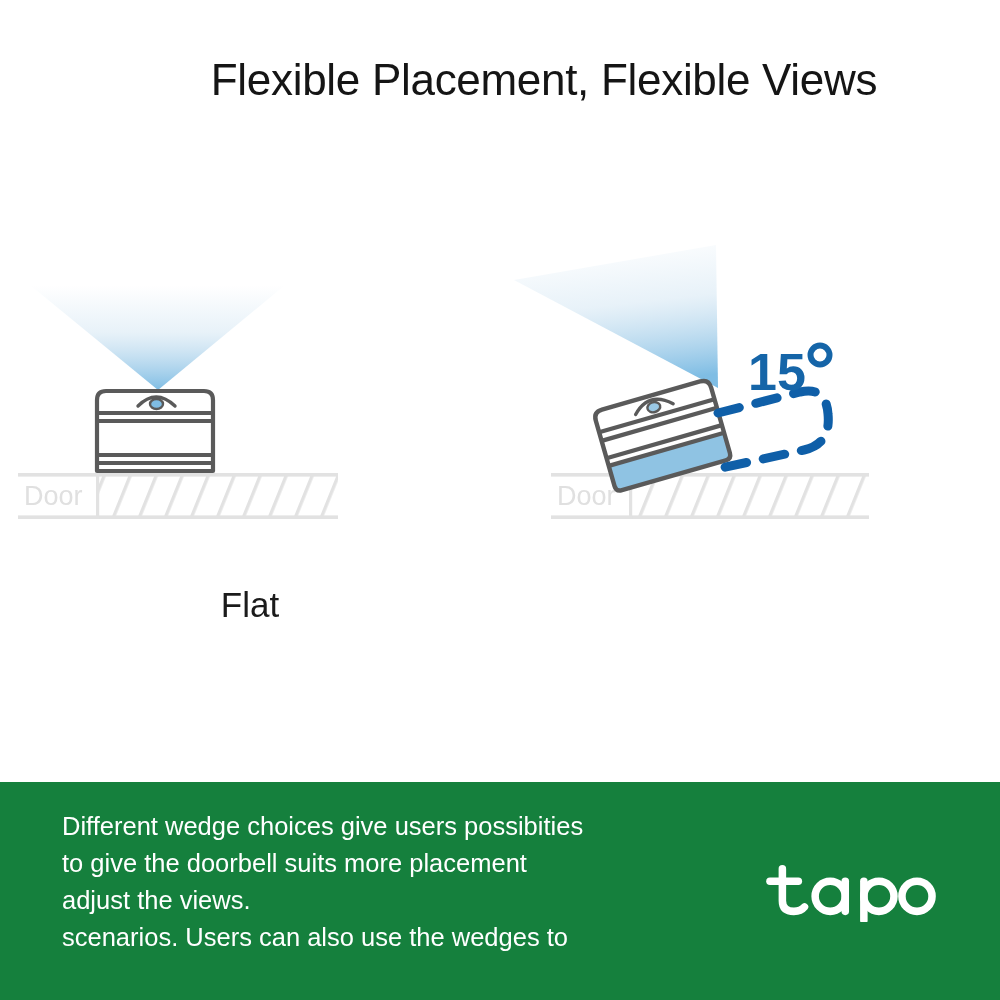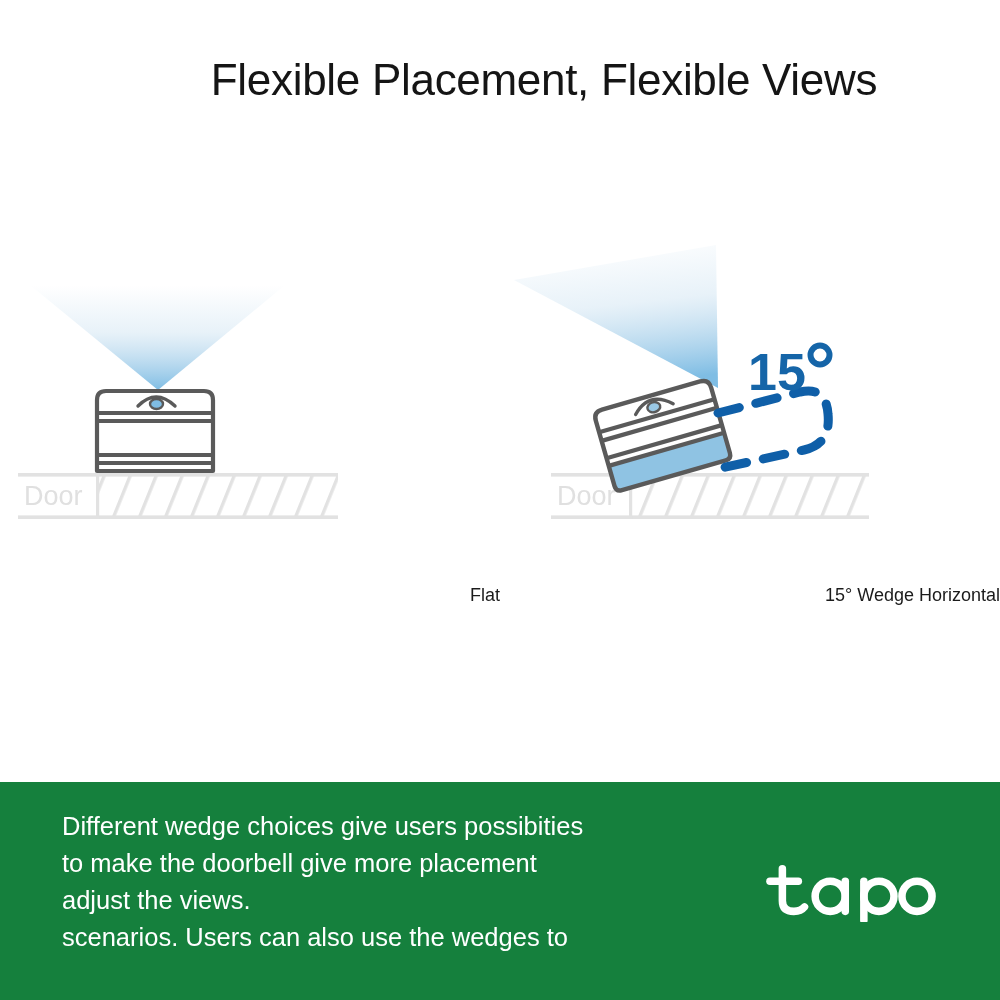--- a/index.html
+++ b/index.html
@@ -36,8 +36,8 @@
 
   .caption{
     position:absolute;top:435px;left:0;width:500px;
-    text-align:right;
-    font-size:18px;
+    text-align:center;
+    font-size:35px;
     color:#1b1b1b;
     font-weight:400;
     white-space:nowrap;

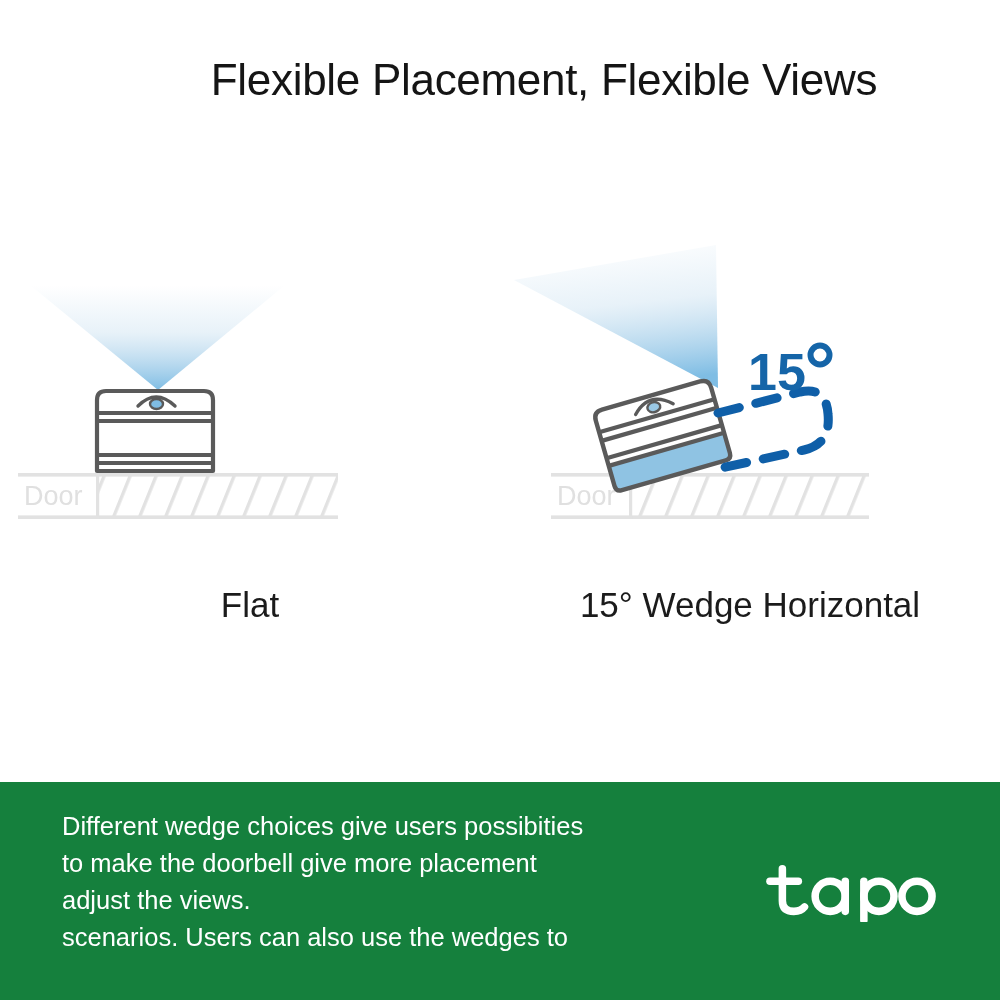--- a/index.html
+++ b/index.html
@@ -179,7 +179,6 @@
           <circle cx="320" cy="205" r="9.5" fill="none" stroke="#1565a8" stroke-width="6"></circle>
         </g>
       </svg>
-      <div class="caption">15° Wedge Horizontal</div>
     </div>
   </div>
 

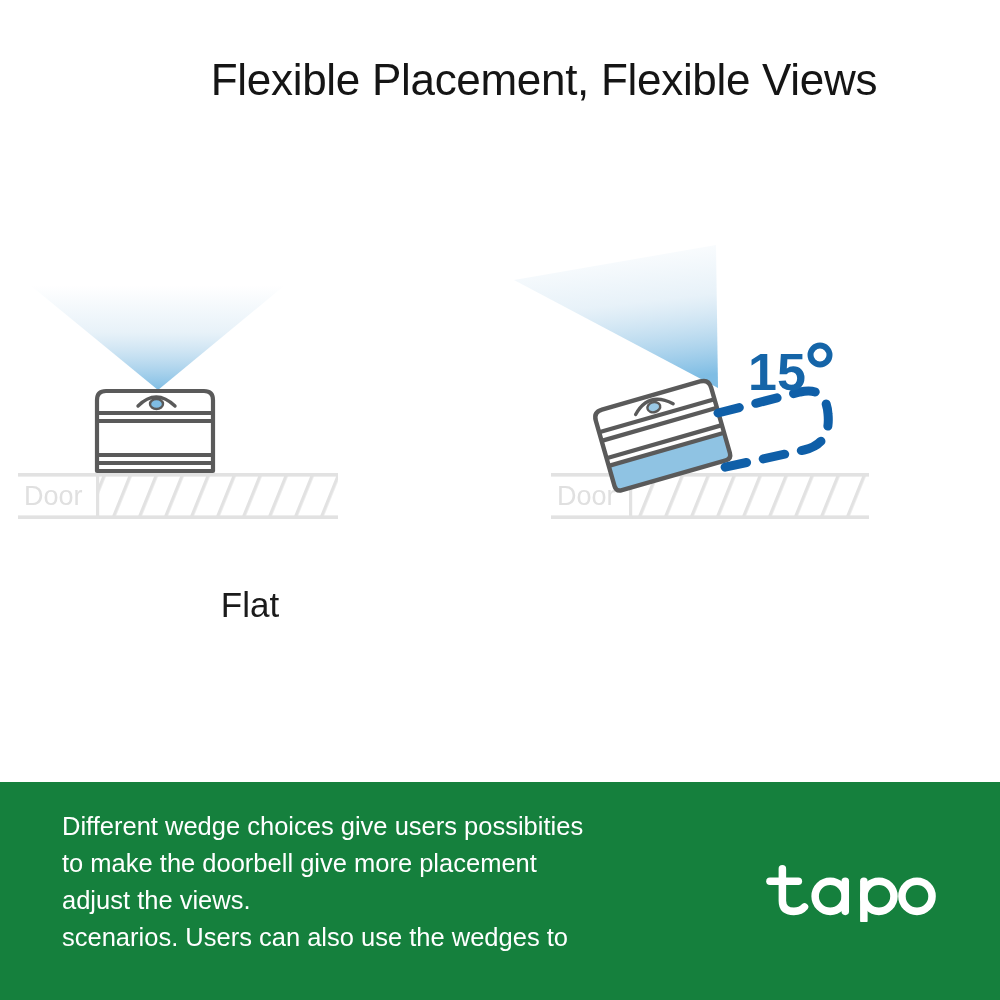--- a/index.html
+++ b/index.html
@@ -185,7 +185,7 @@
   <div class="banner">
     <div class="banner-text">
       <span>Different wedge choices give users possibities</span>
-      <span>to make the doorbell give more placement</span>
+      <span>to give the doorbell suits more placement</span>
       <span>adjust the views.</span>
       <span>scenarios. Users can also use the wedges to</span>
     </div>

